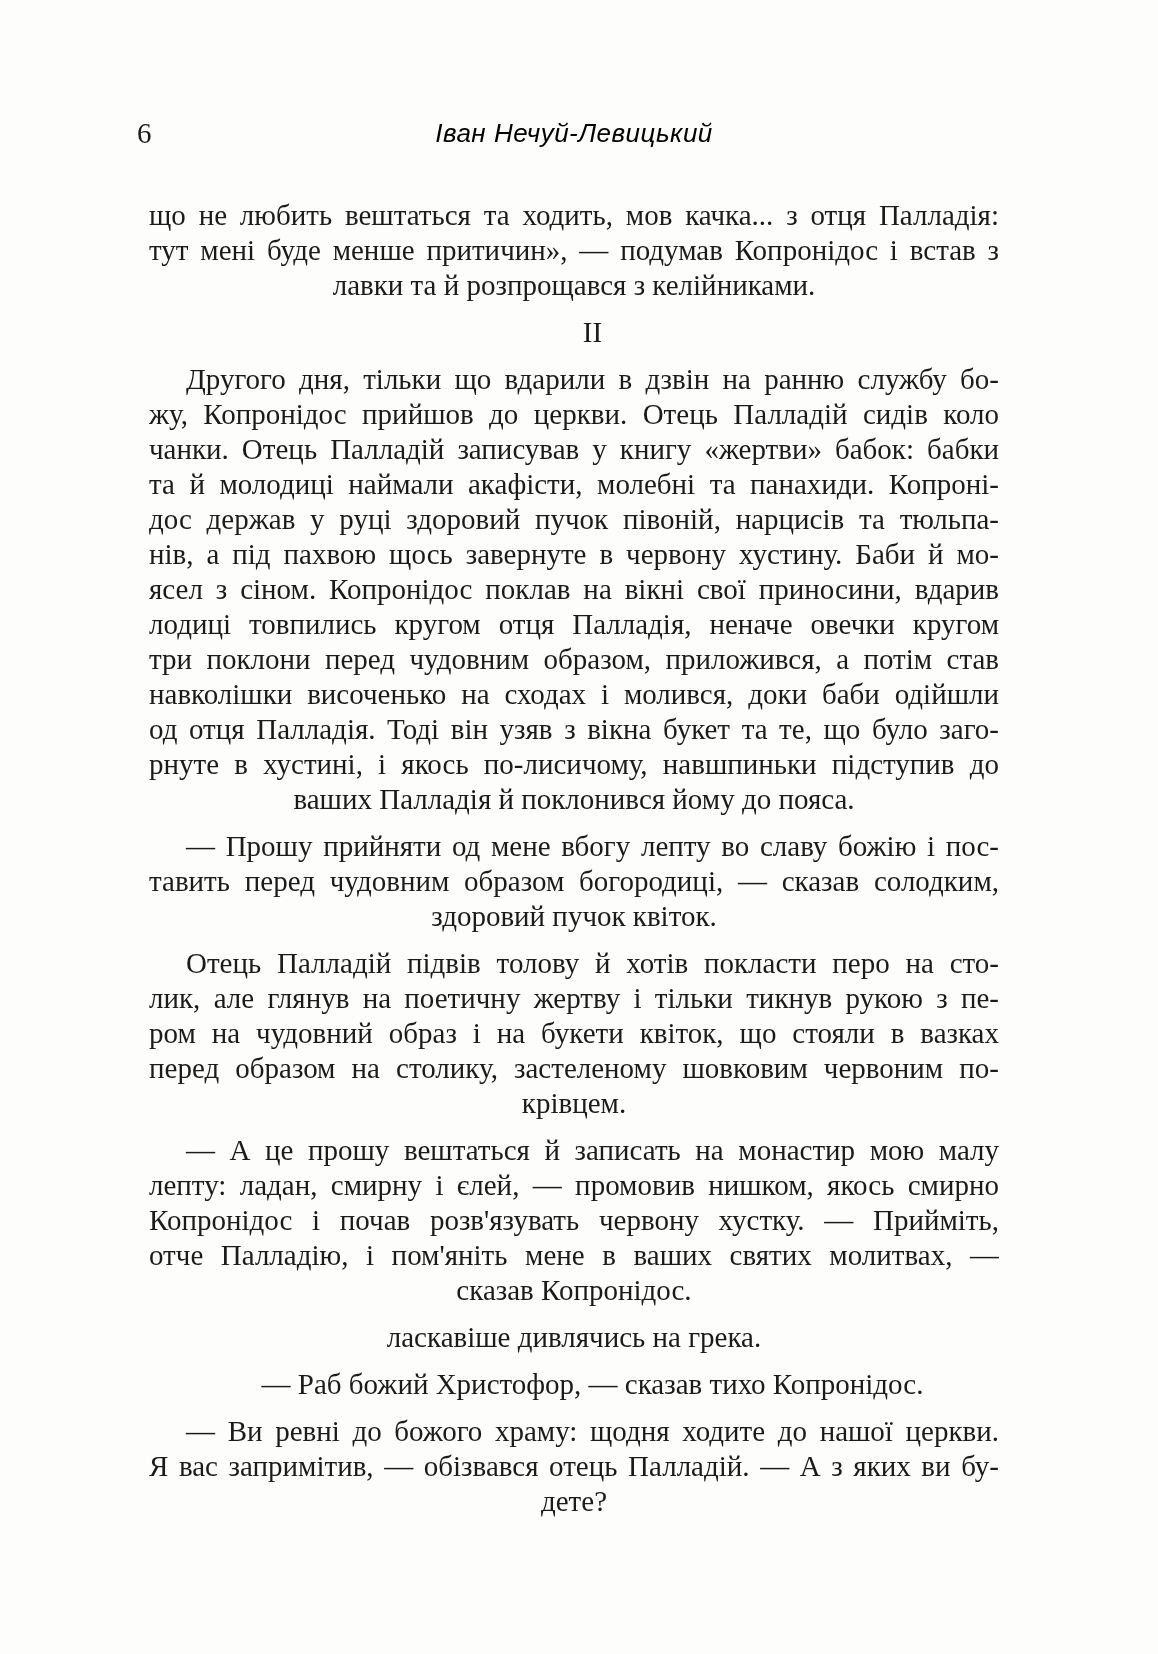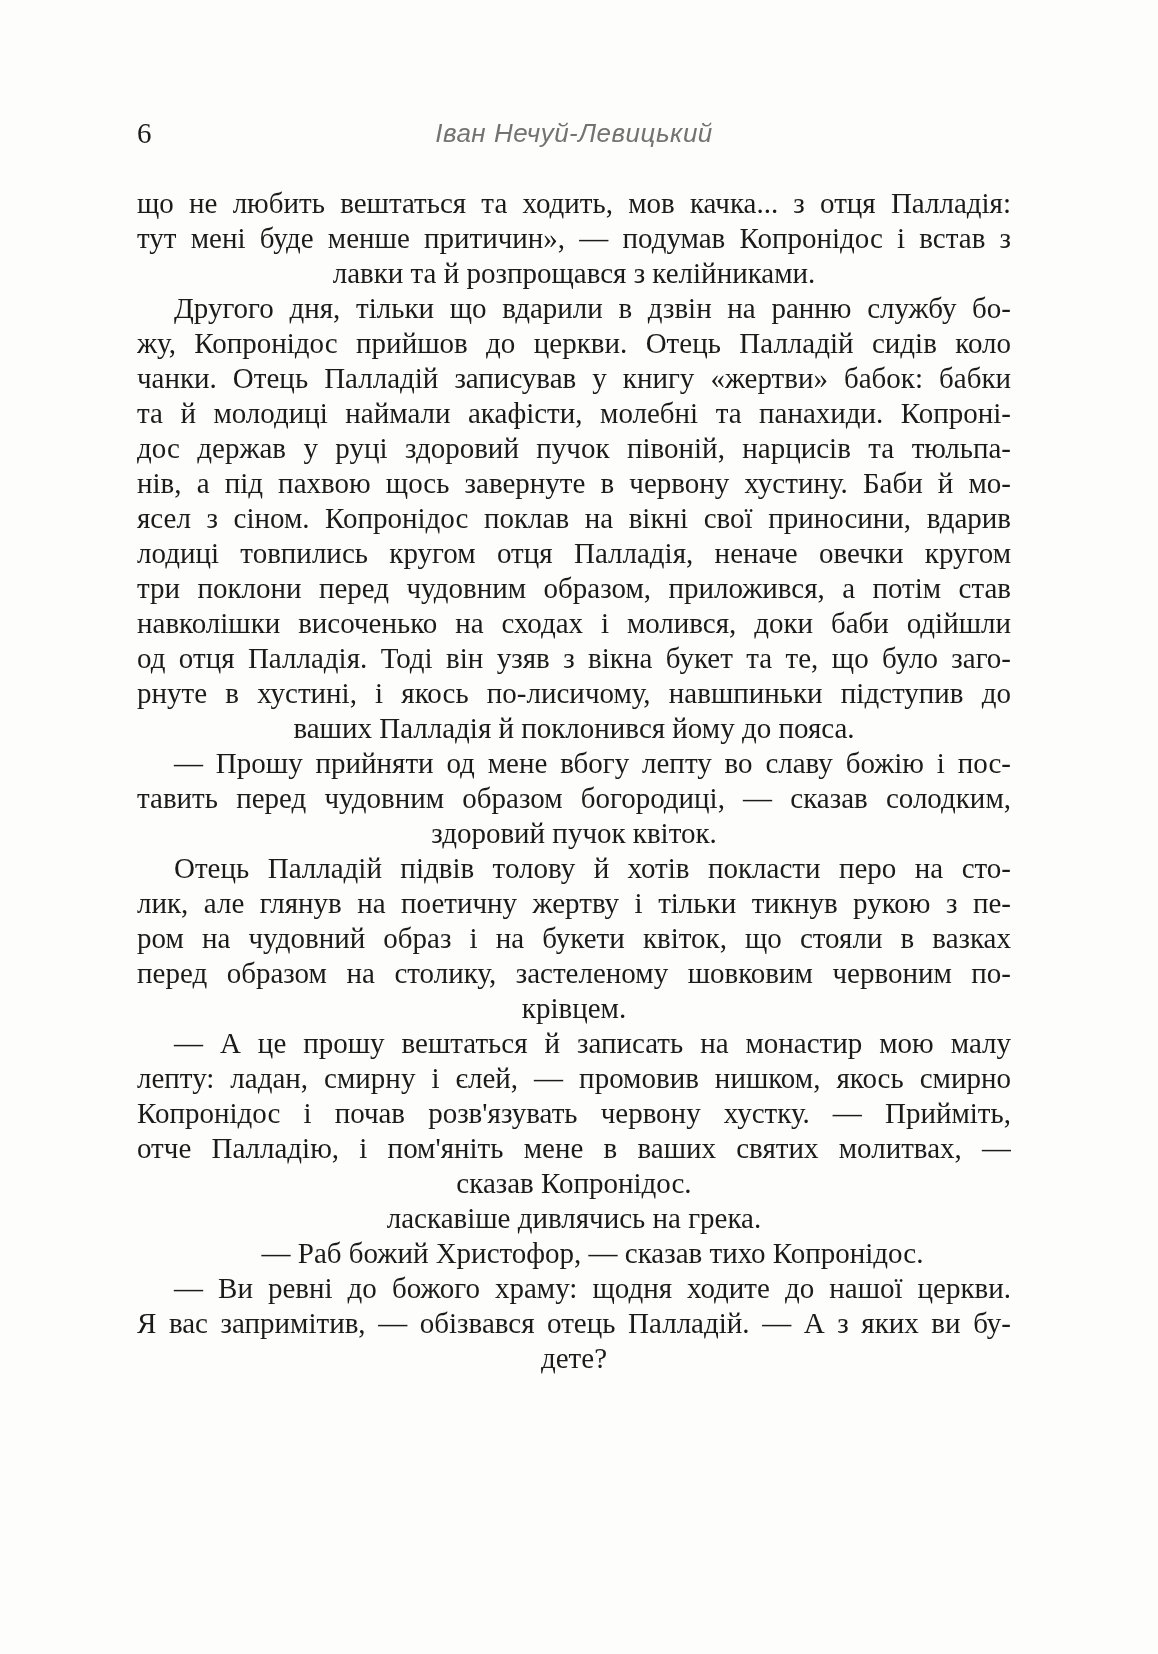--- a/index.html
+++ b/index.html
@@ -39,7 +39,7 @@
     font-style: italic;
     font-size: 26px;
     line-height: 34px;
-    color: #737373;
+    color: #000000;
     letter-spacing: 0.5px;
   }
   .textbody {

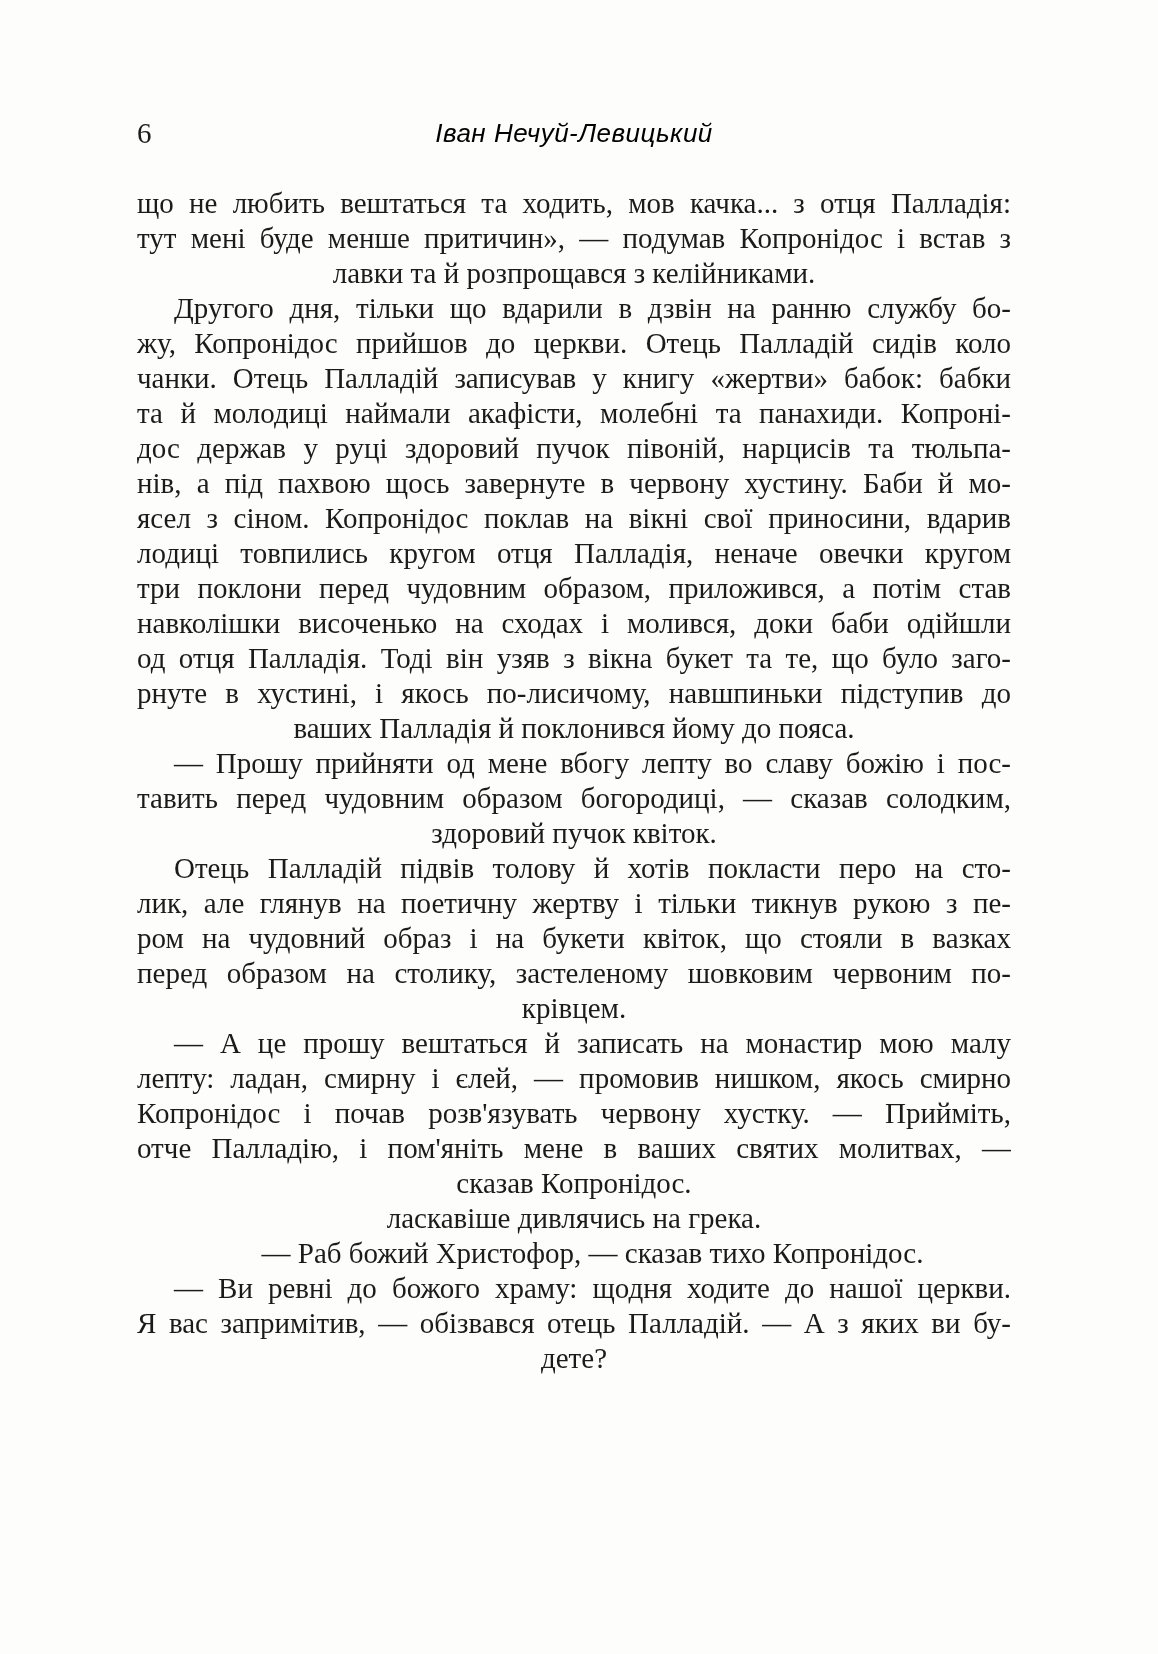--- a/index.html
+++ b/index.html
@@ -48,7 +48,7 @@
     top: 186px;
     width: 874px;
   }
-  .para { margin: 0; padding: 0; }
+  .para { margin: 12px; padding: 0; }
   .line {
     font-size: 29px;
     line-height: 35px;

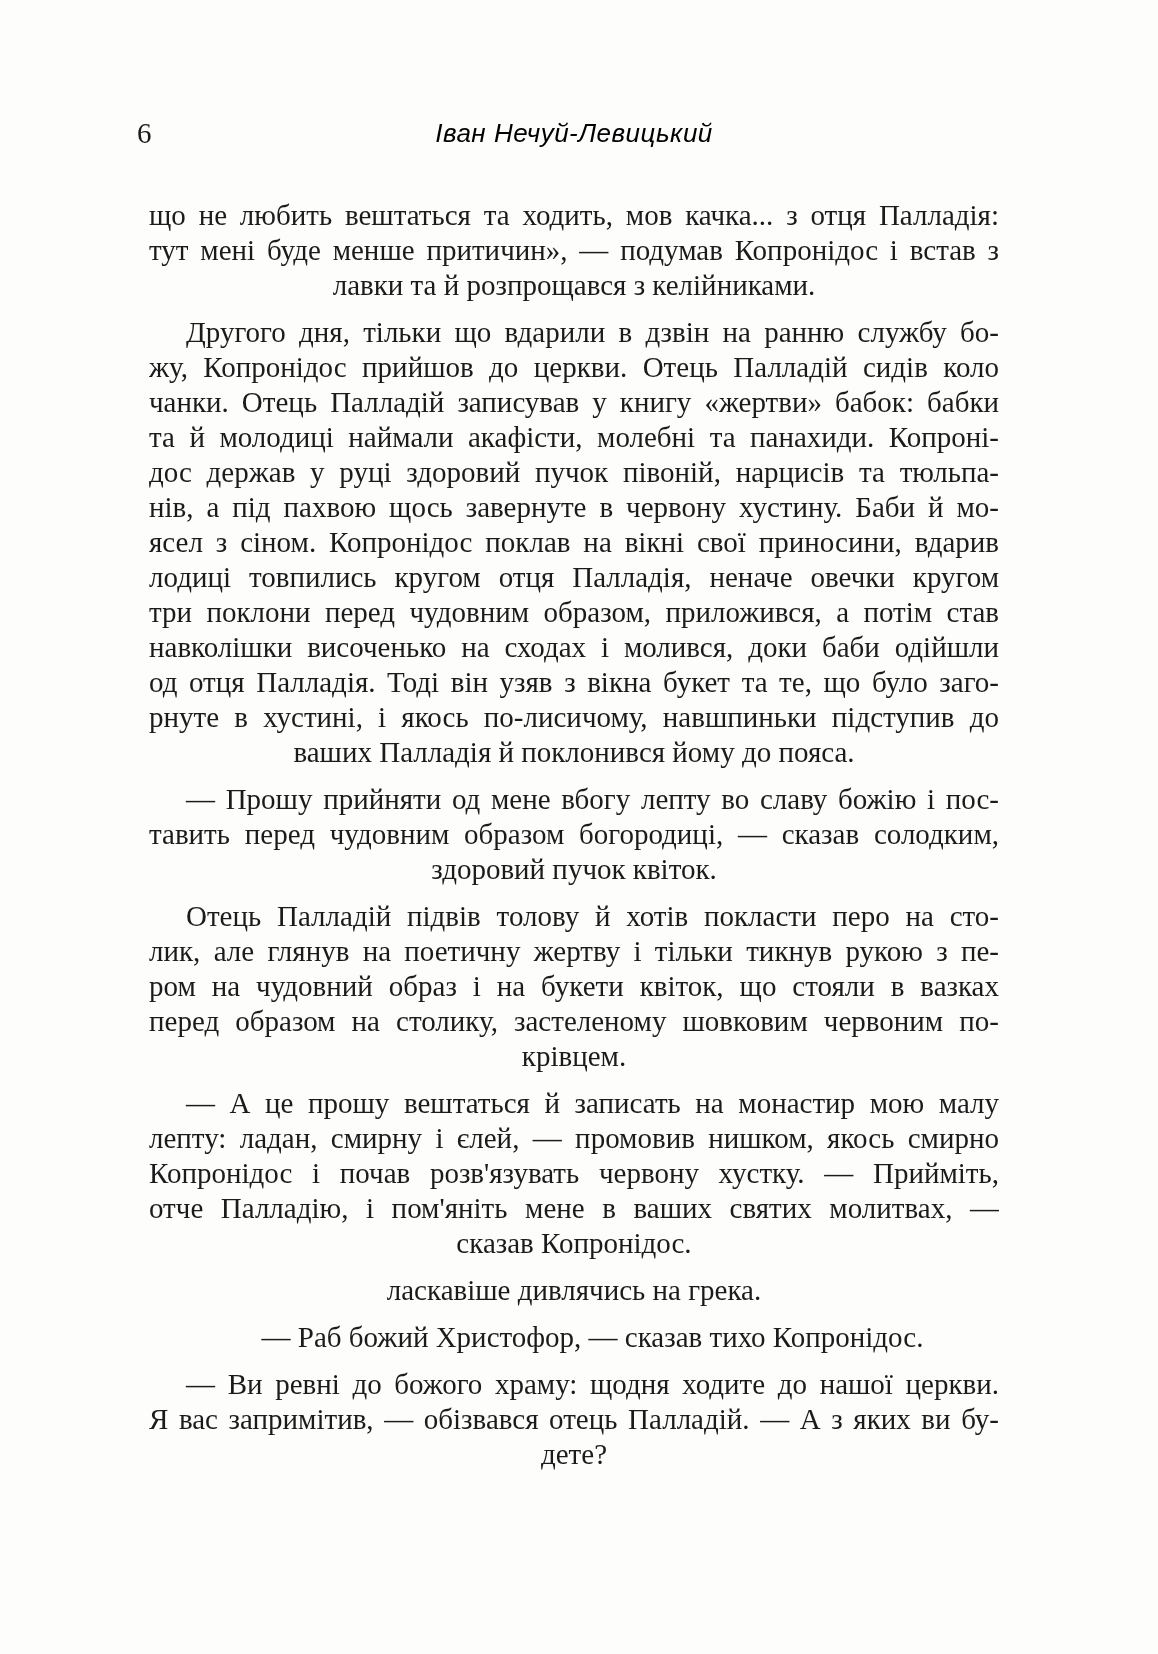--- a/index.html
+++ b/index.html
@@ -81,6 +81,9 @@
         <div class="line">лавки та й розпрощався з келійниками.</div>
       </div>
       <div class="para">
+        <div class="line indent">II</div>
+      </div>
+      <div class="para">
         <div class="line just indent">Другого дня, тільки що вдарили в дзвін на ранню службу бо-</div>
         <div class="line just">жу, Копронідос прийшов до церкви. Отець Палладій сидів коло</div>
         <div class="line just">чанки. Отець Палладій записував у книгу «жертви» бабок: бабки</div>

